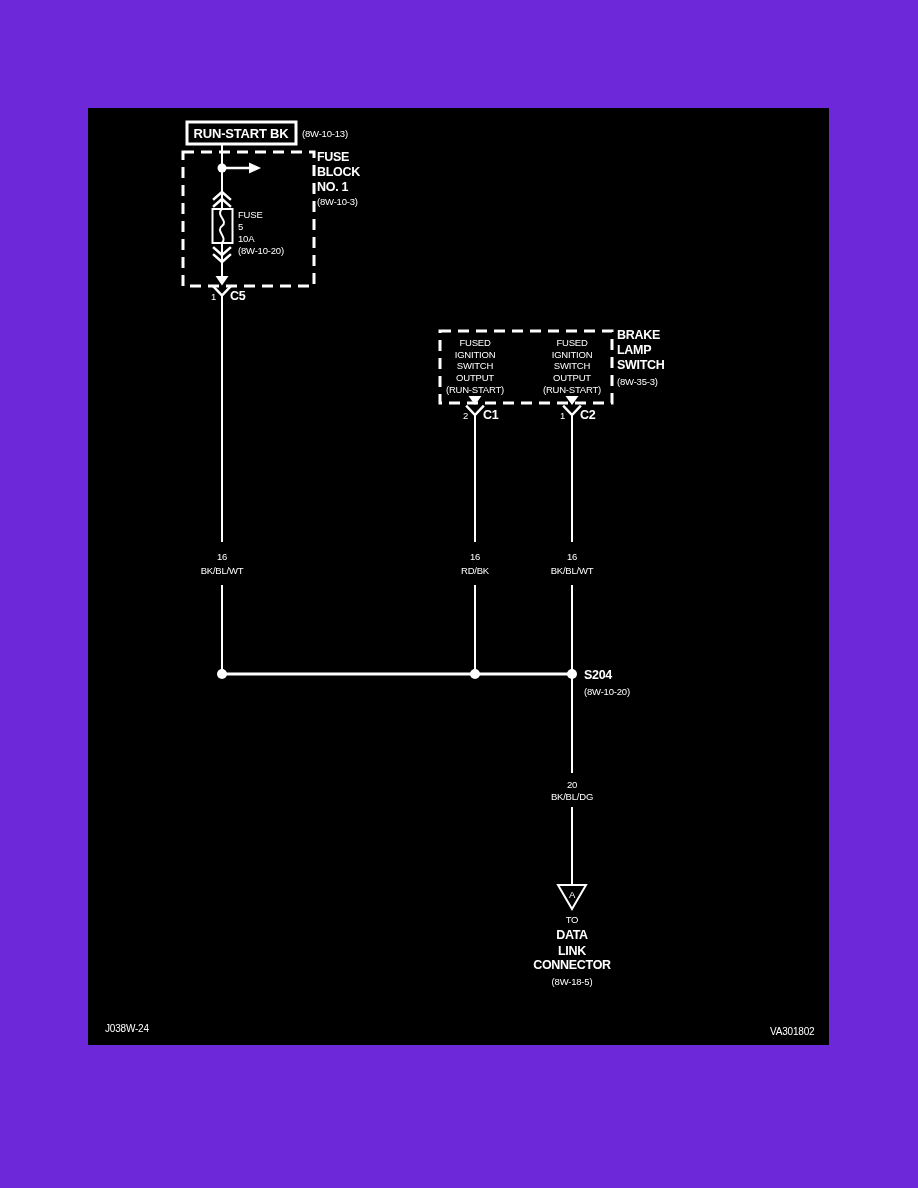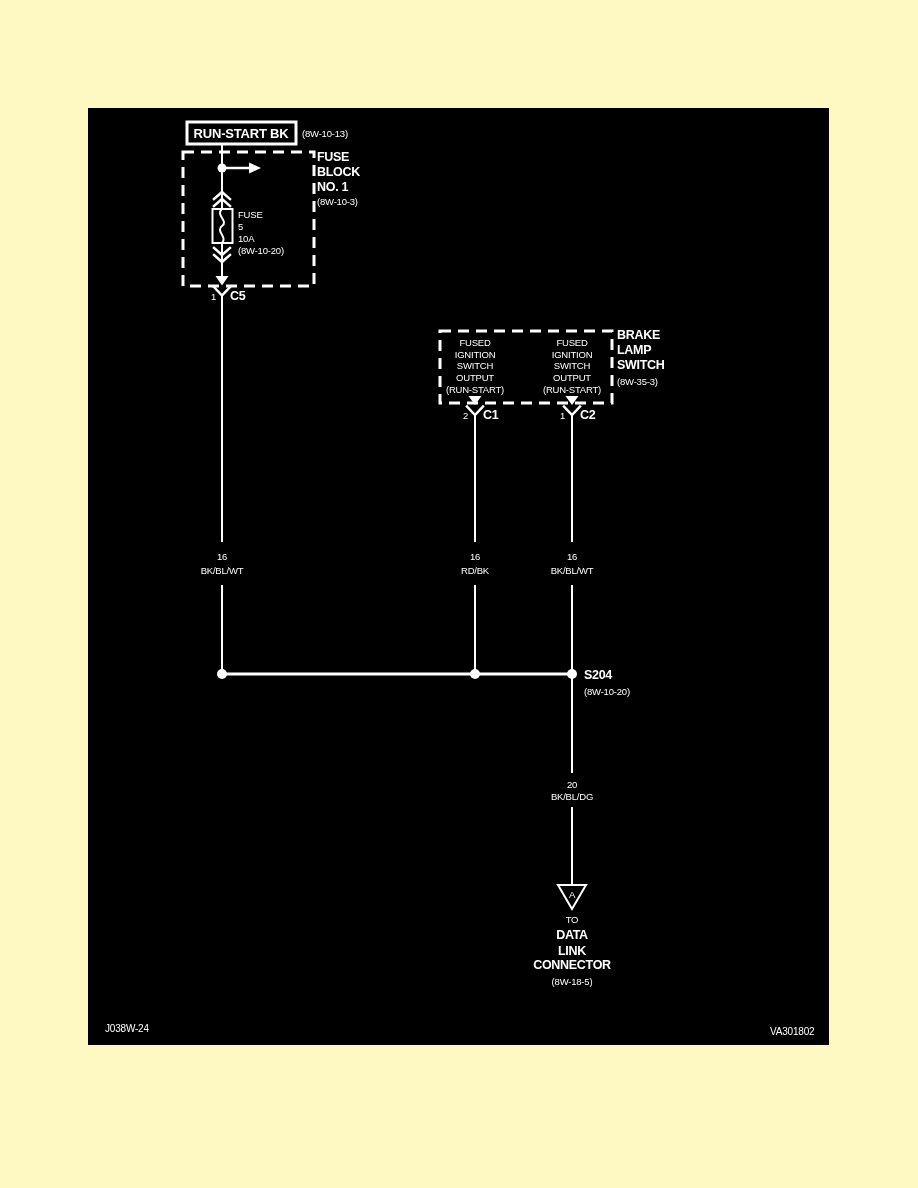--- a/index.html
+++ b/index.html
@@ -14,7 +14,7 @@
     position: relative;
     width: 918px;
     height: 1188px;
-    background: #fef9c3;
+    background: #6d28d9;
     overflow: hidden;
   }
   .canvas {

